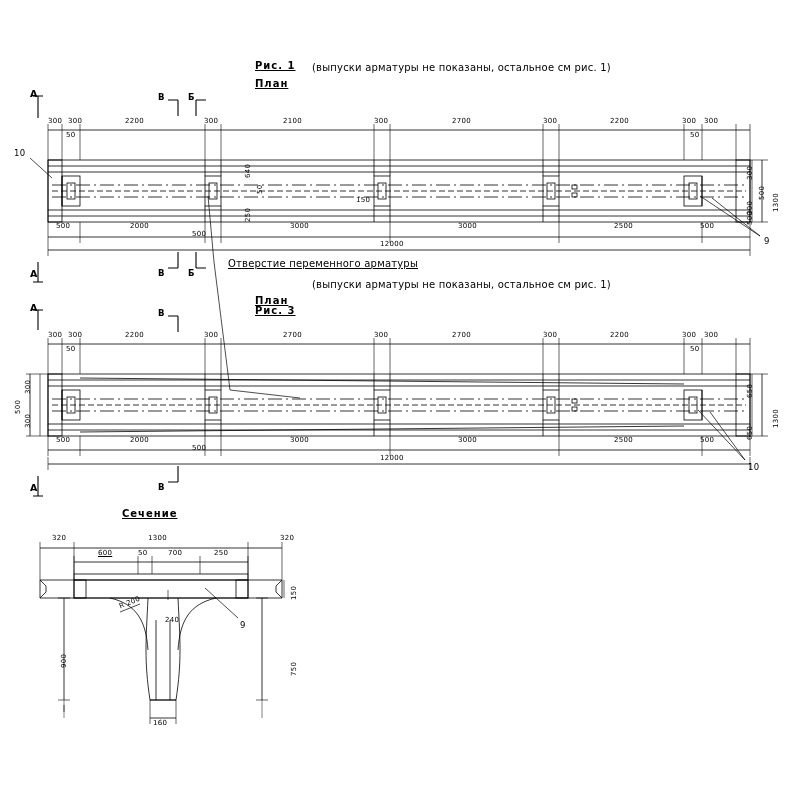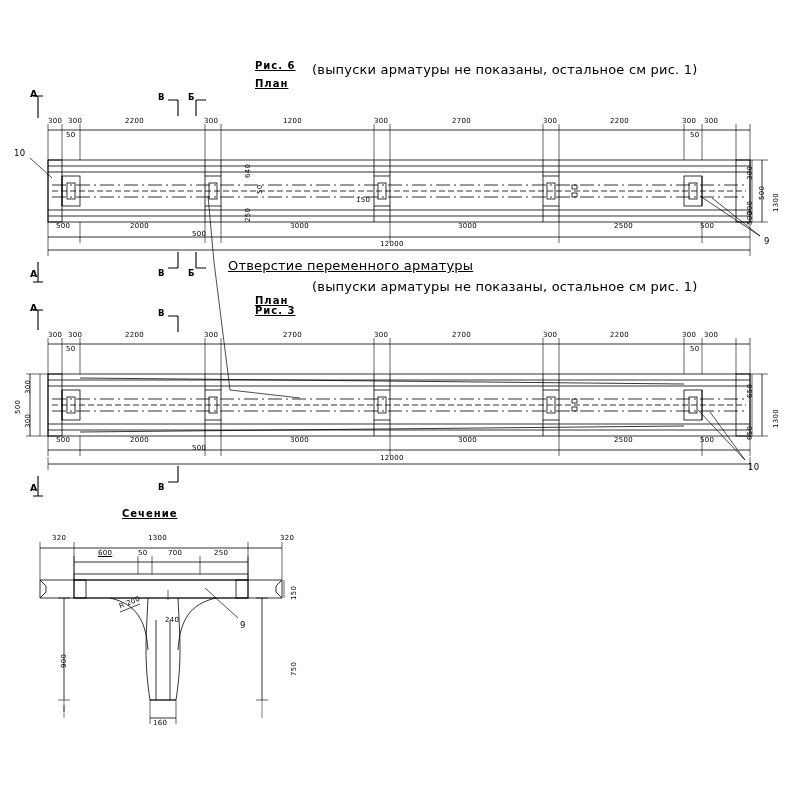--- a/index.html
+++ b/index.html
@@ -267,7 +267,7 @@
   </g>
 </svg>
 
-<div class="ttl" style="left:255px;top:60px;"><u><span>Рис. 6</span></u></div>
+<div class="ttl" style="left:255px;top:60px;"><u><span>Рис. 1</span></u></div>
 <div class="note" style="left:312px;top:62px;">(выпуски арматуры не показаны, остальное  см  рис. 1)</div>
 <div class="ttl" style="left:255px;top:78px;"><u><span>План</span></u></div>
 

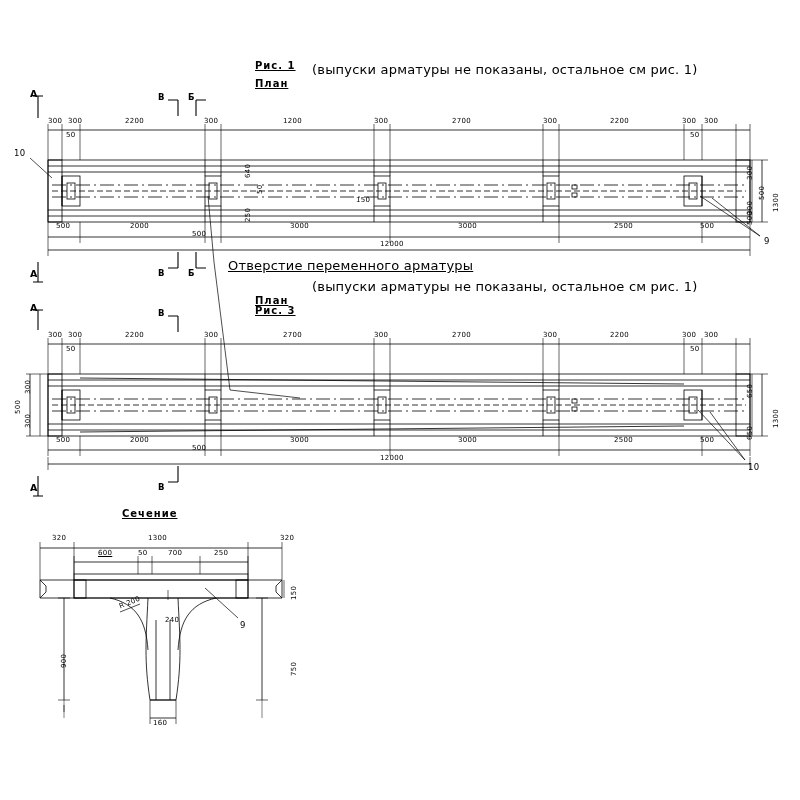--- a/index.html
+++ b/index.html
@@ -14,7 +14,7 @@
   .lbl.vert{transform-origin:0 0;transform:rotate(-90deg);}
   .ttl{position:absolute;font-size:10px;font-weight:bold;letter-spacing:1px;}
   .ttl u{text-decoration:underline;}
-  .note{position:absolute;font-size:13px;letter-spacing:.2px;text-align:right;}
+  .note{position:absolute;font-size:10px;letter-spacing:.2px;text-align:right;}
   svg{position:absolute;left:0;top:0;}
 </style>
 </head>

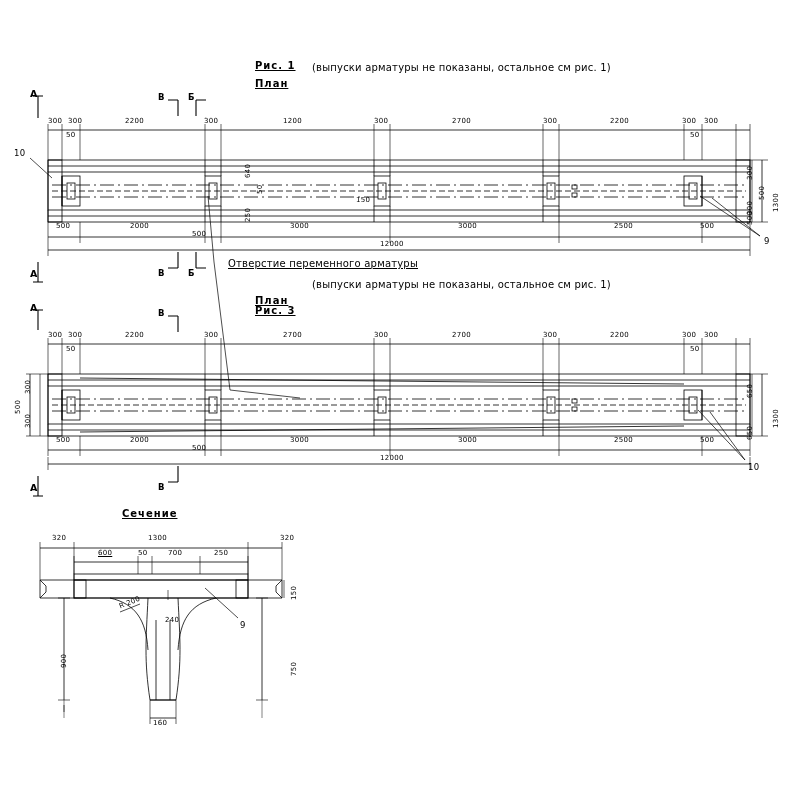--- a/index.html
+++ b/index.html
@@ -275,7 +275,7 @@
 <div class="lbl" style="left:68px;top:117px;">300</div>
 <div class="lbl" style="left:125px;top:117px;">2200</div>
 <div class="lbl" style="left:204px;top:117px;">300</div>
-<div class="lbl" style="left:283px;top:117px;">1200</div>
+<div class="lbl" style="left:283px;top:117px;">2100</div>
 <div class="lbl" style="left:374px;top:117px;">300</div>
 <div class="lbl" style="left:452px;top:117px;">2700</div>
 <div class="lbl" style="left:543px;top:117px;">300</div>

